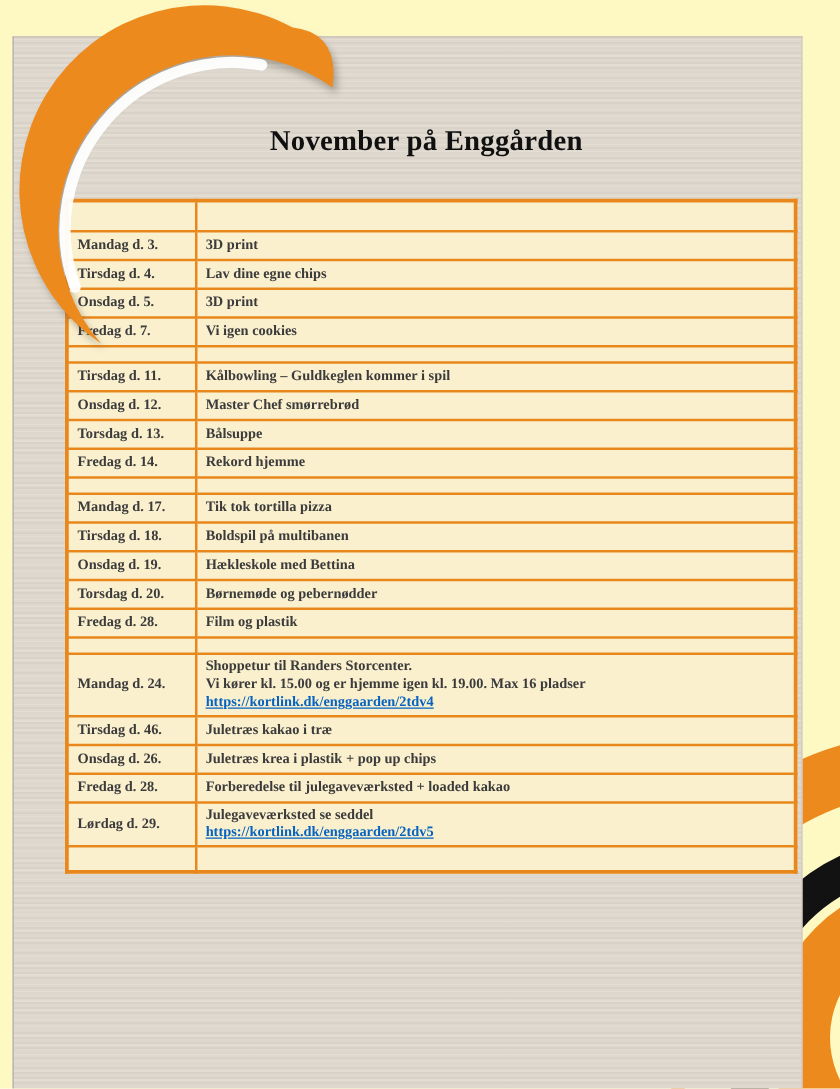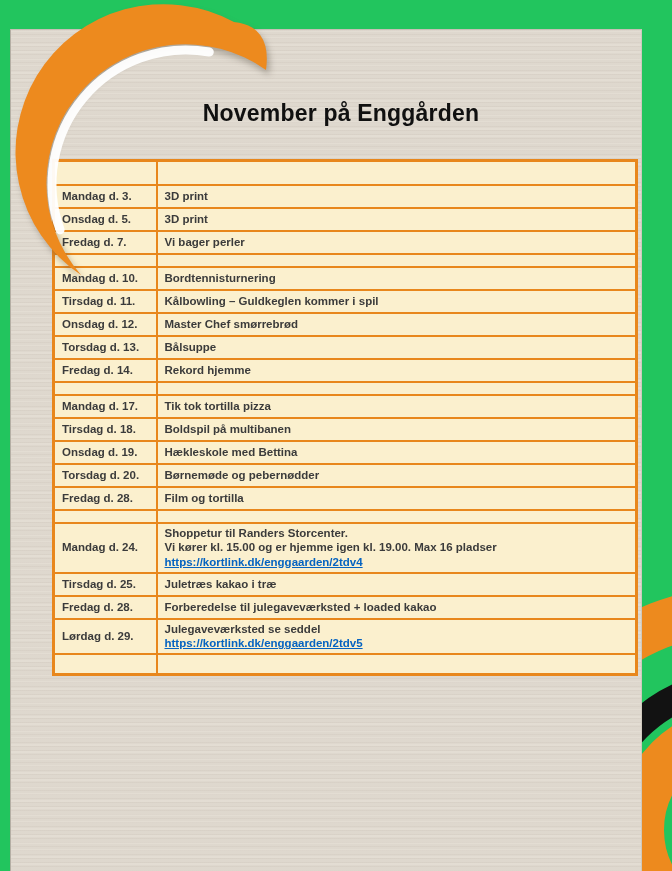--- a/index.html
+++ b/index.html
@@ -7,7 +7,7 @@
   body { font-family:"Liberation Sans", sans-serif; background:#ffffff; }
   .canvas {
     position:relative; width:672px; height:871px;
-    background:#22c55e; overflow:hidden;
+    background:#fef9c3; overflow:hidden;font-family:Liberation Serif, serif;
   }
 
   

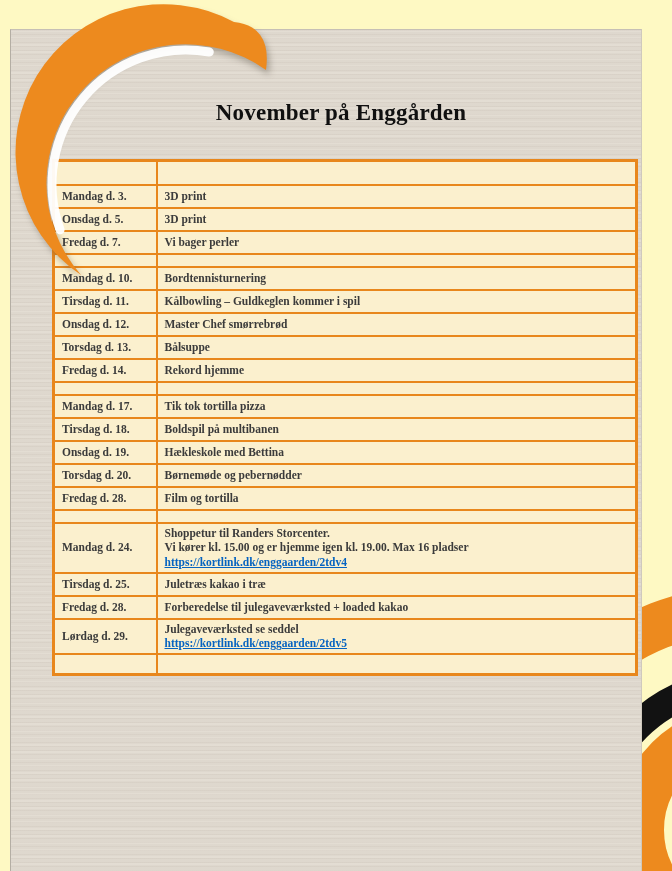--- a/index.html
+++ b/index.html
@@ -91,6 +91,12 @@
               </td>
             </tr>
             <tr class="row-normal">
+              <td class="day-cell">Tirsdag d. 4.</td>
+              <td class="activity-cell">
+                <div>Lav dine egne chips</div>
+              </td>
+            </tr>
+            <tr class="row-normal">
               <td class="day-cell">Onsdag d. 5.</td>
               <td class="activity-cell">
                 <div>3D print</div>

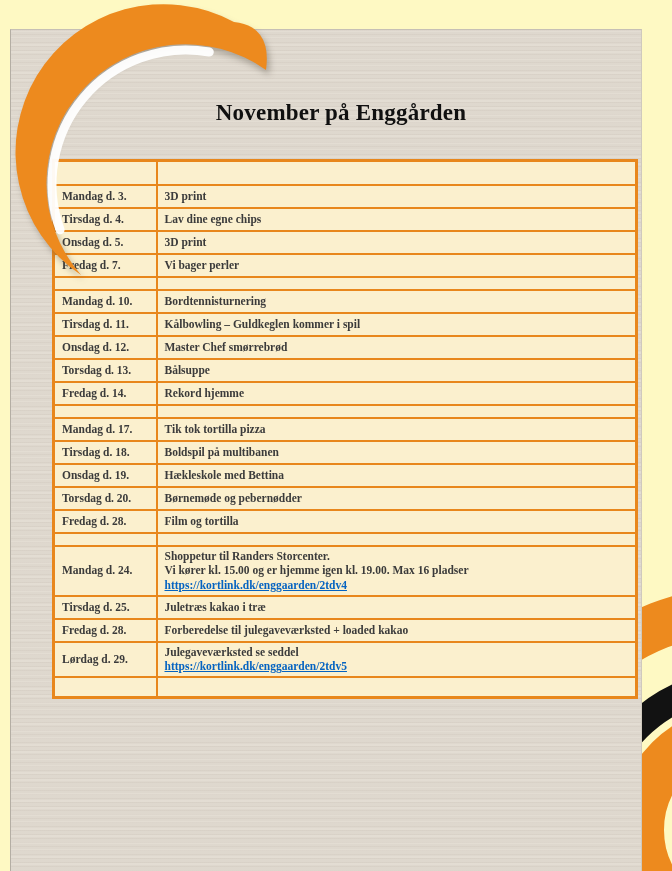--- a/index.html
+++ b/index.html
@@ -105,7 +105,7 @@
             <tr class="row-normal">
               <td class="day-cell">Fredag d. 7.</td>
               <td class="activity-cell">
-                <div>Vi bager perler</div>
+                <div>Vi igen cookies</div>
               </td>
             </tr>
             <tr class="row-separator">

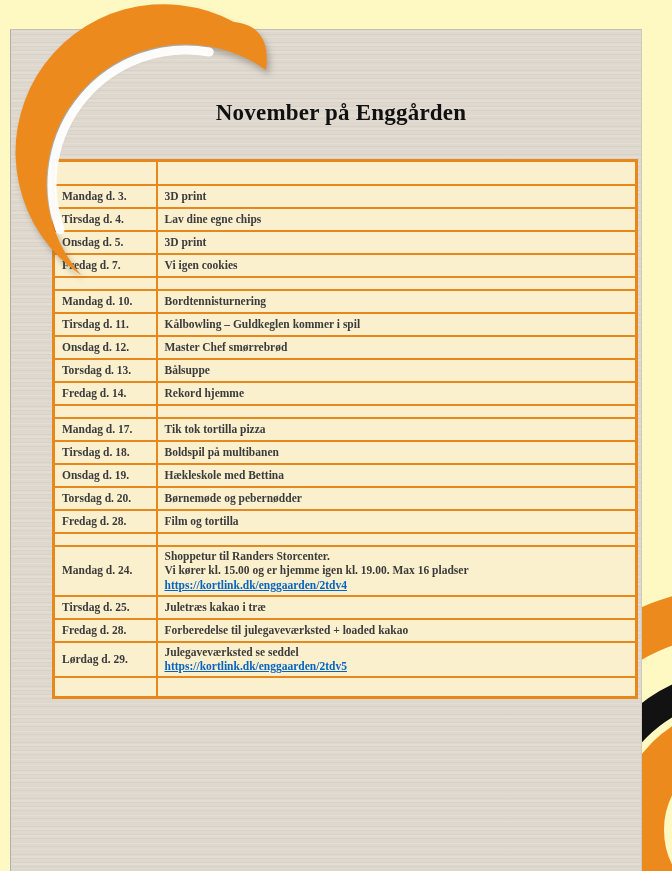--- a/index.html
+++ b/index.html
@@ -113,12 +113,6 @@
               <td class="activity-cell"></td>
             </tr>
             <tr class="row-normal">
-              <td class="day-cell">Mandag d. 10.</td>
-              <td class="activity-cell">
-                <div>Bordtennisturnering</div>
-              </td>
-            </tr>
-            <tr class="row-normal">
               <td class="day-cell">Tirsdag d. 11.</td>
               <td class="activity-cell">
                 <div>Kålbowling – Guldkeglen kommer i spil</div>

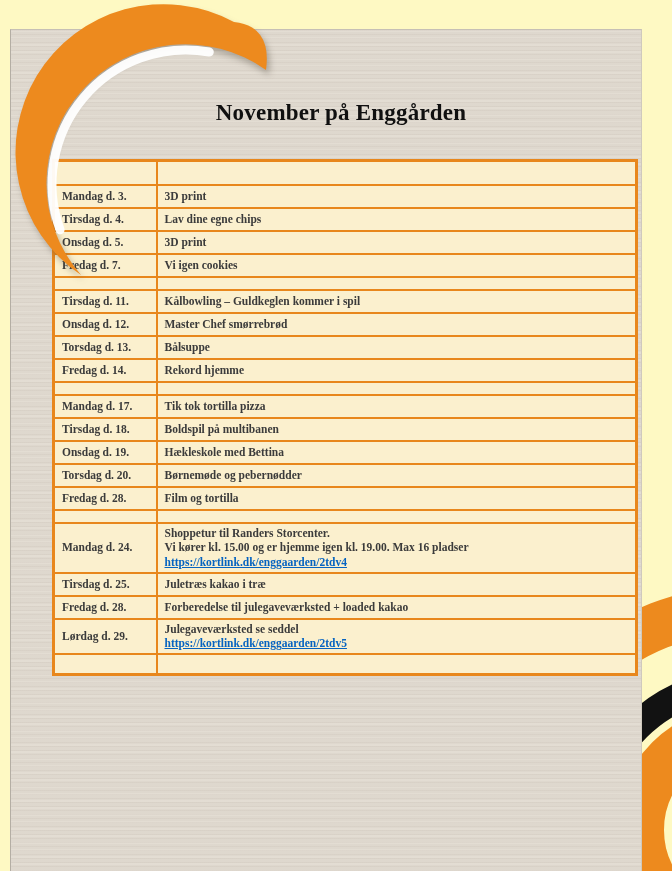--- a/index.html
+++ b/index.html
@@ -167,7 +167,7 @@
             <tr class="row-normal">
               <td class="day-cell">Fredag d. 28.</td>
               <td class="activity-cell">
-                <div>Film og tortilla</div>
+                <div>Film og plastik</div>
               </td>
             </tr>
             <tr class="row-separator">

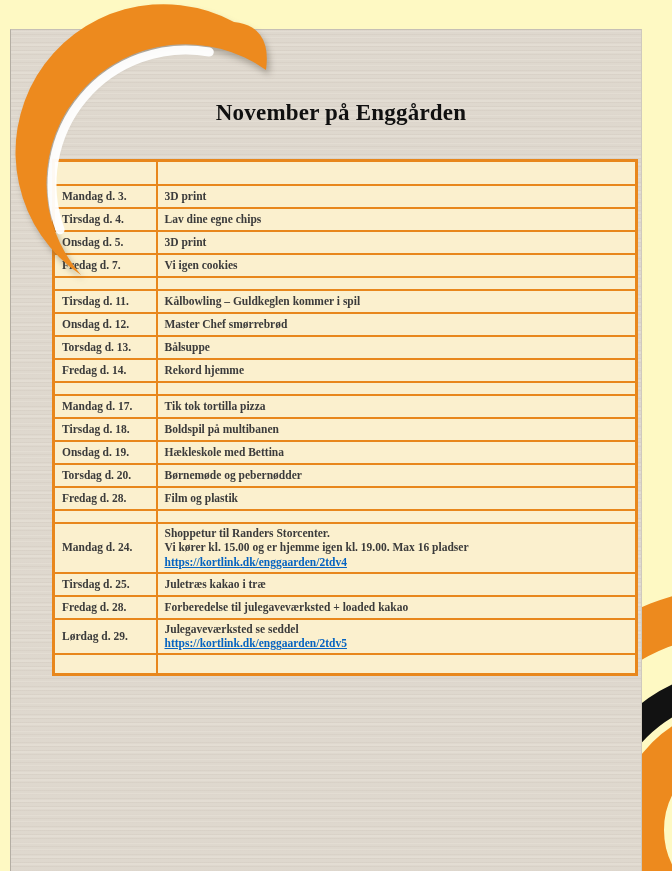--- a/index.html
+++ b/index.html
@@ -183,7 +183,7 @@
               </td>
             </tr>
             <tr class="row-normal">
-              <td class="day-cell">Tirsdag d. 25.</td>
+              <td class="day-cell">Tirsdag d. 46.</td>
               <td class="activity-cell">
                 <div>Juletræs kakao i træ</div>
               </td>

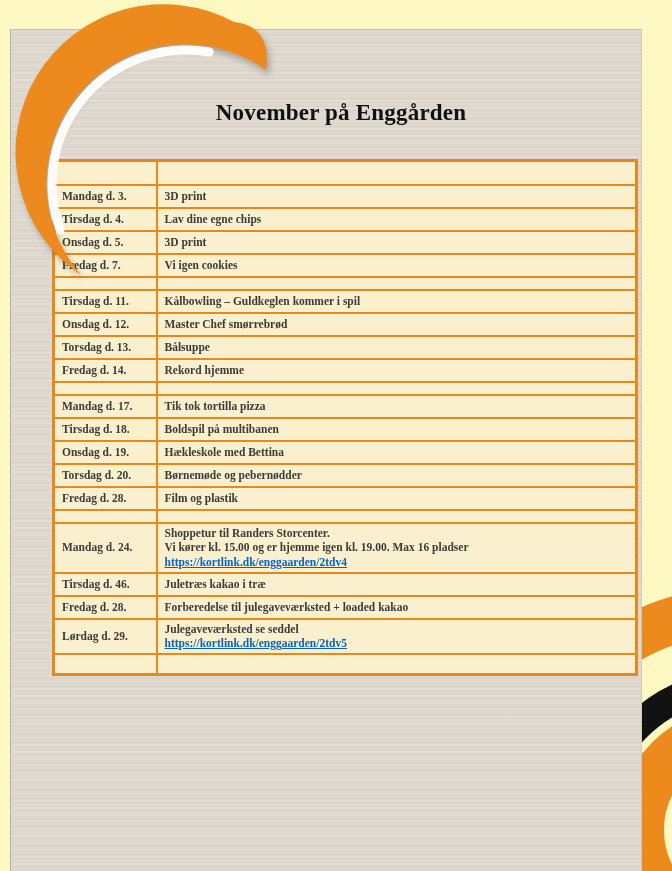--- a/index.html
+++ b/index.html
@@ -189,6 +189,12 @@
               </td>
             </tr>
             <tr class="row-normal">
+              <td class="day-cell">Onsdag d. 26.</td>
+              <td class="activity-cell">
+                <div>Juletræs krea i plastik + pop up chips</div>
+              </td>
+            </tr>
+            <tr class="row-normal">
               <td class="day-cell">Fredag d. 28.</td>
               <td class="activity-cell">
                 <div>Forberedelse til julegaveværksted + loaded kakao</div>

